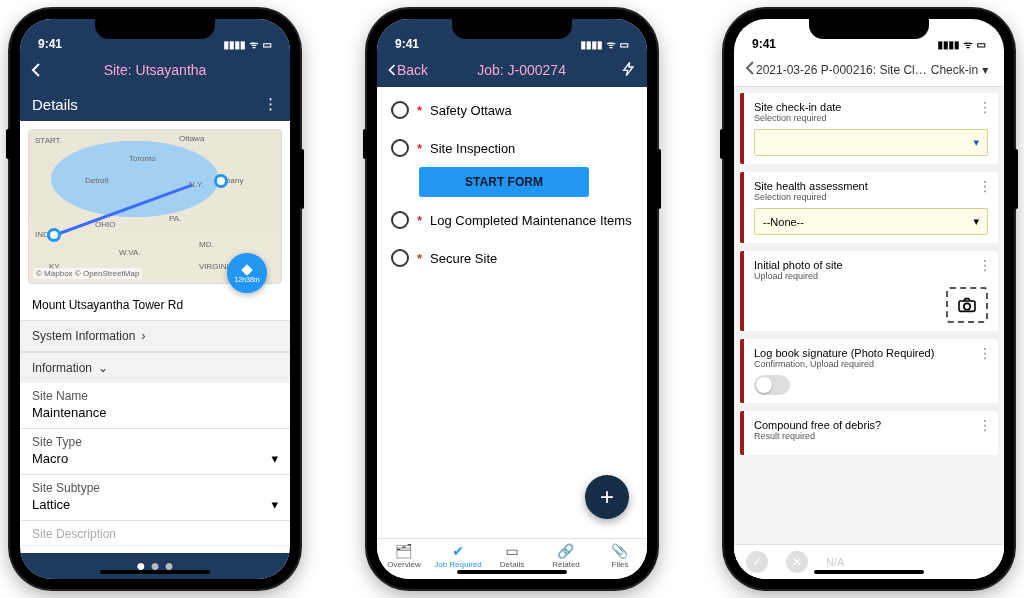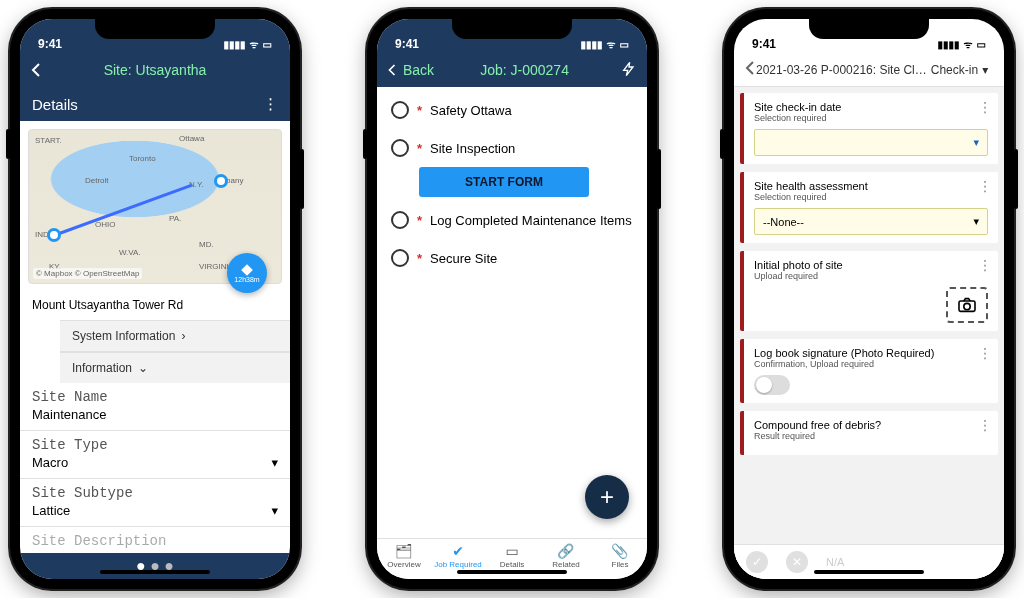--- a/index.html
+++ b/index.html
@@ -67,7 +67,7 @@
 
   
   .nav {
-    background: var(--navy); color:#86efac;
+    background: var(--navy); color:#f9a8d4;
     padding: 6px 10px; display:flex; align-items:center;
     min-height: 34px; font-size:14px; font-weight:500;
   }

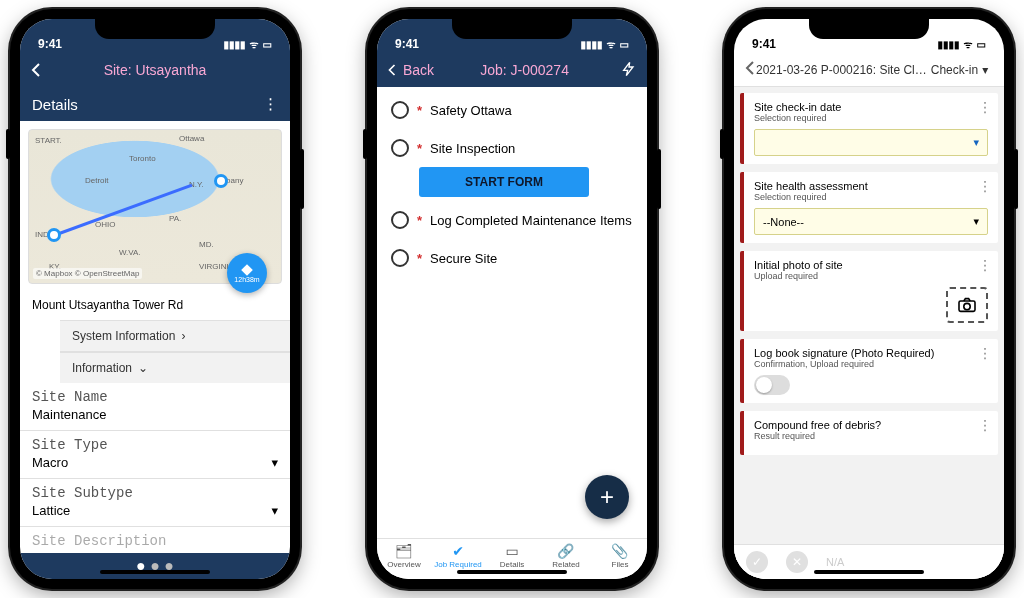--- a/index.html
+++ b/index.html
@@ -299,7 +299,7 @@
         </span>
       </div>
       <div class="nav">
-        <span class="nav-back" style="width:auto;gap:6px;display:flex;align-items:center">
+        <span class="nav-back" style="width:auto;gap:0;display:flex;align-items:center">
           <svg width="10" height="14" viewBox="0 0 12 16">
               <path d="M9 2 3 8l6 6" stroke="#fff" stroke-width="2" fill="none"></path>
             </svg>

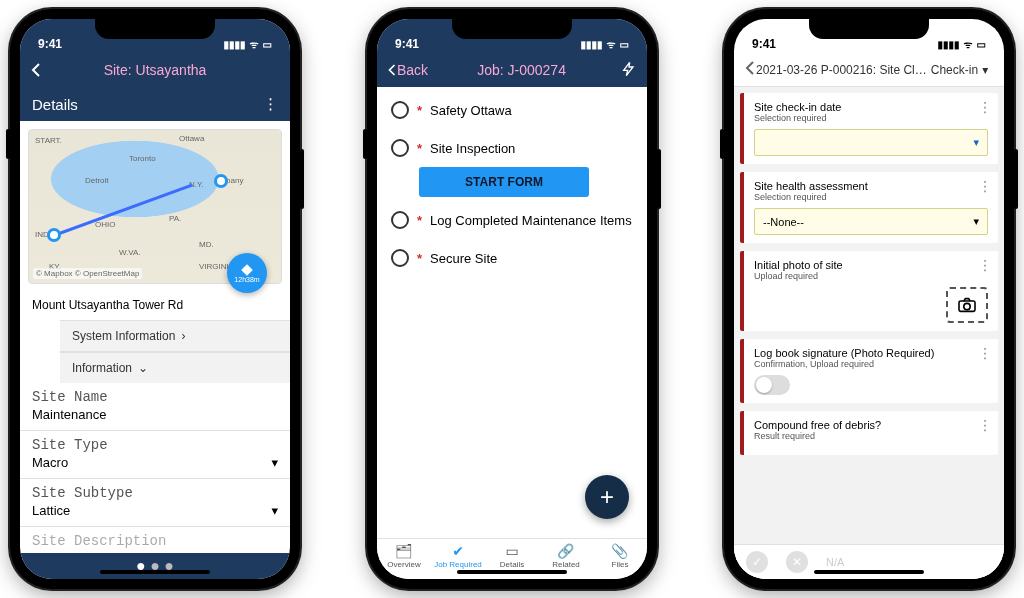--- a/index.html
+++ b/index.html
@@ -112,7 +112,7 @@
   .expander {
     background:var(--bg-gray); padding:8px 12px; font-size:12px; color:#333;
     border-top:1px solid var(--divider); border-bottom:1px solid var(--divider);
-    display:flex; align-items:center; gap:6px;margin-left:40px;
+    display:flex; align-items:center; gap:6px;
   }
   .field { padding:6px 12px 4px; border-bottom:1px solid var(--divider); }
   .field-lbl { font-size:14px; color:#555;font-family:Liberation Mono, monospace; }

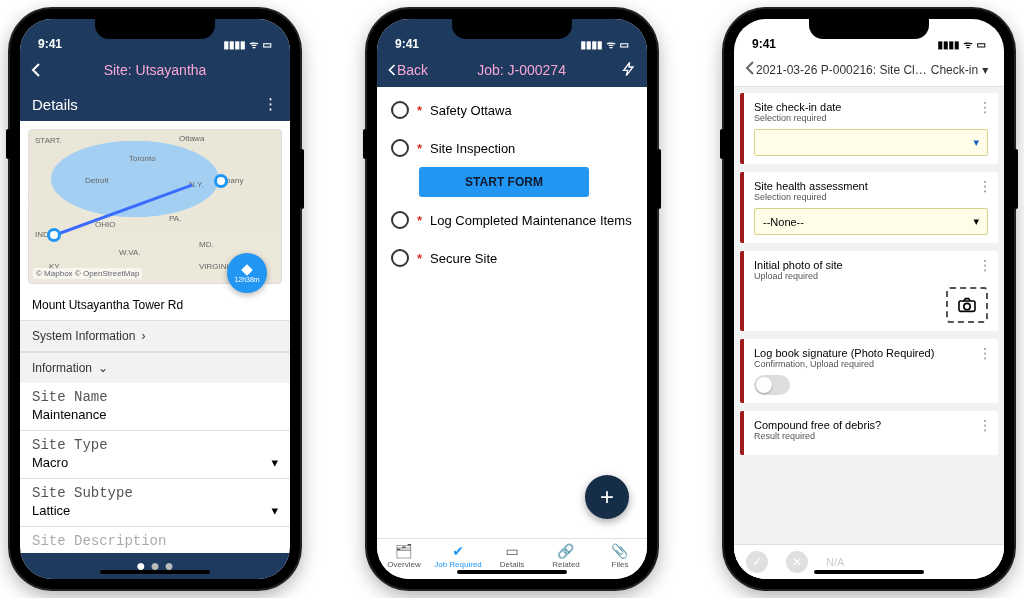--- a/index.html
+++ b/index.html
@@ -115,7 +115,7 @@
     display:flex; align-items:center; gap:6px;
   }
   .field { padding:6px 12px 4px; border-bottom:1px solid var(--divider); }
-  .field-lbl { font-size:14px; color:#555;font-family:Liberation Mono, monospace; }
+  .field-lbl { font-size:12px; color:#555; }
   .field-val { font-size:13px; padding:2px 0 4px; display:flex; justify-content:space-between; }
   .dots { text-align:center; padding:4px 0; color:#bbb;}
   .dots .on{color:#fff}

